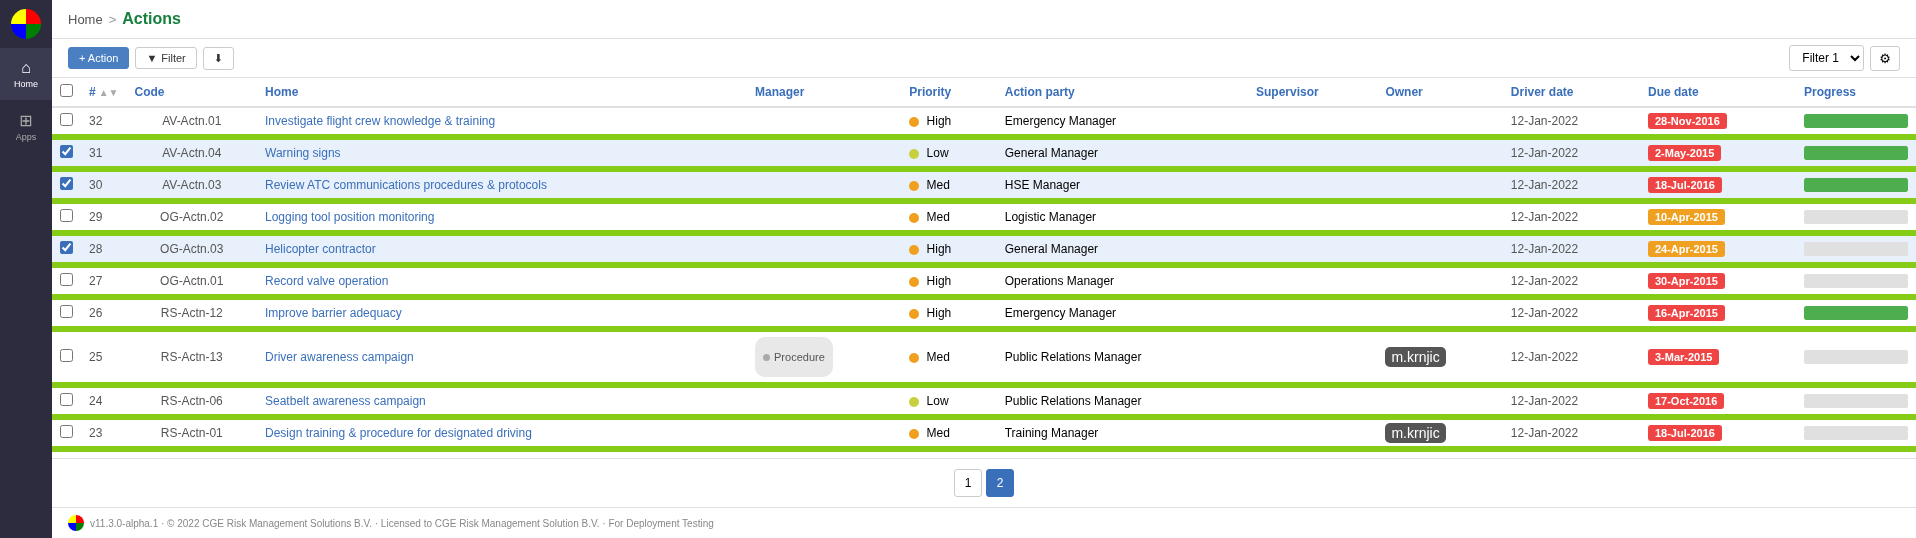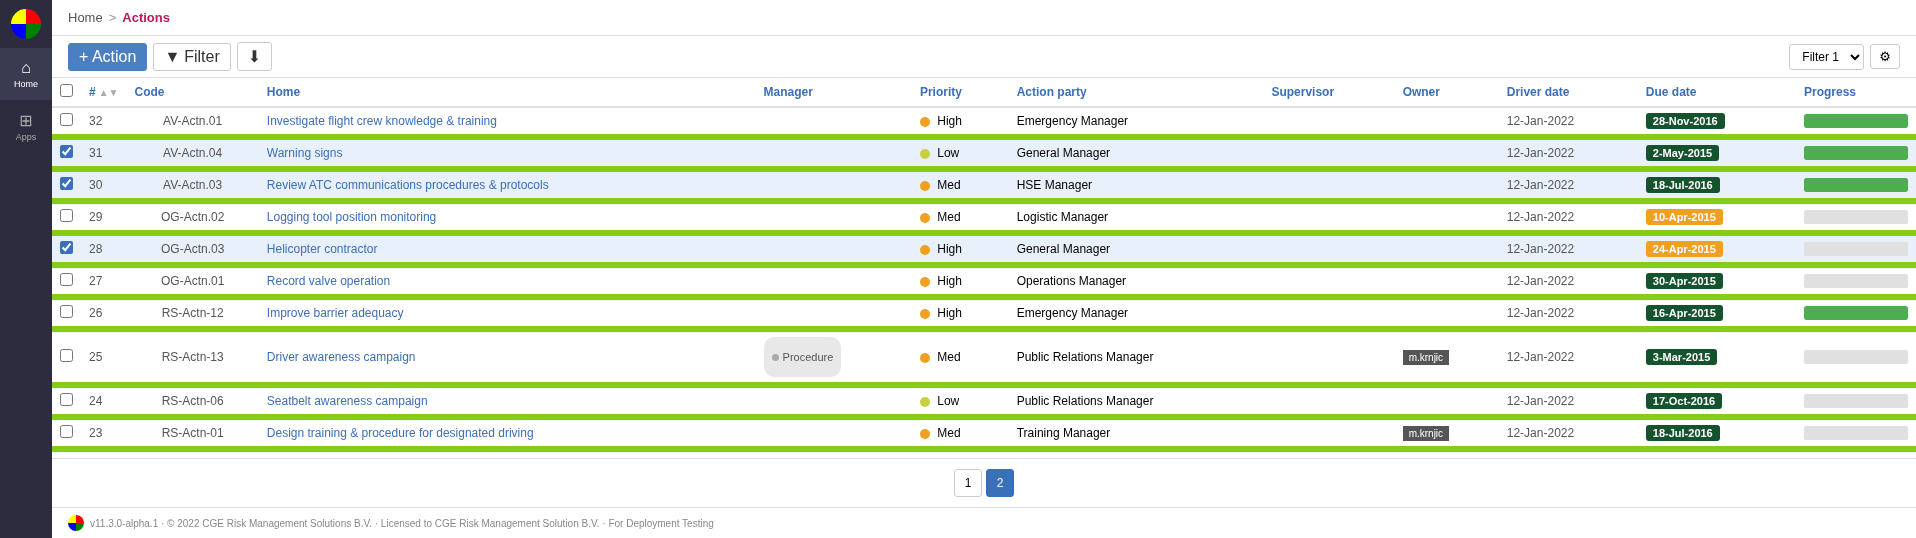--- a/index.html
+++ b/index.html
@@ -78,8 +78,8 @@
       font-size: 13px;
     }
     .breadcrumb-current {
-      color: #be185d;
-      font-size: 13px;
+      color: #15803d;
+      font-size: 16px;
       font-weight: 600;
     }
 

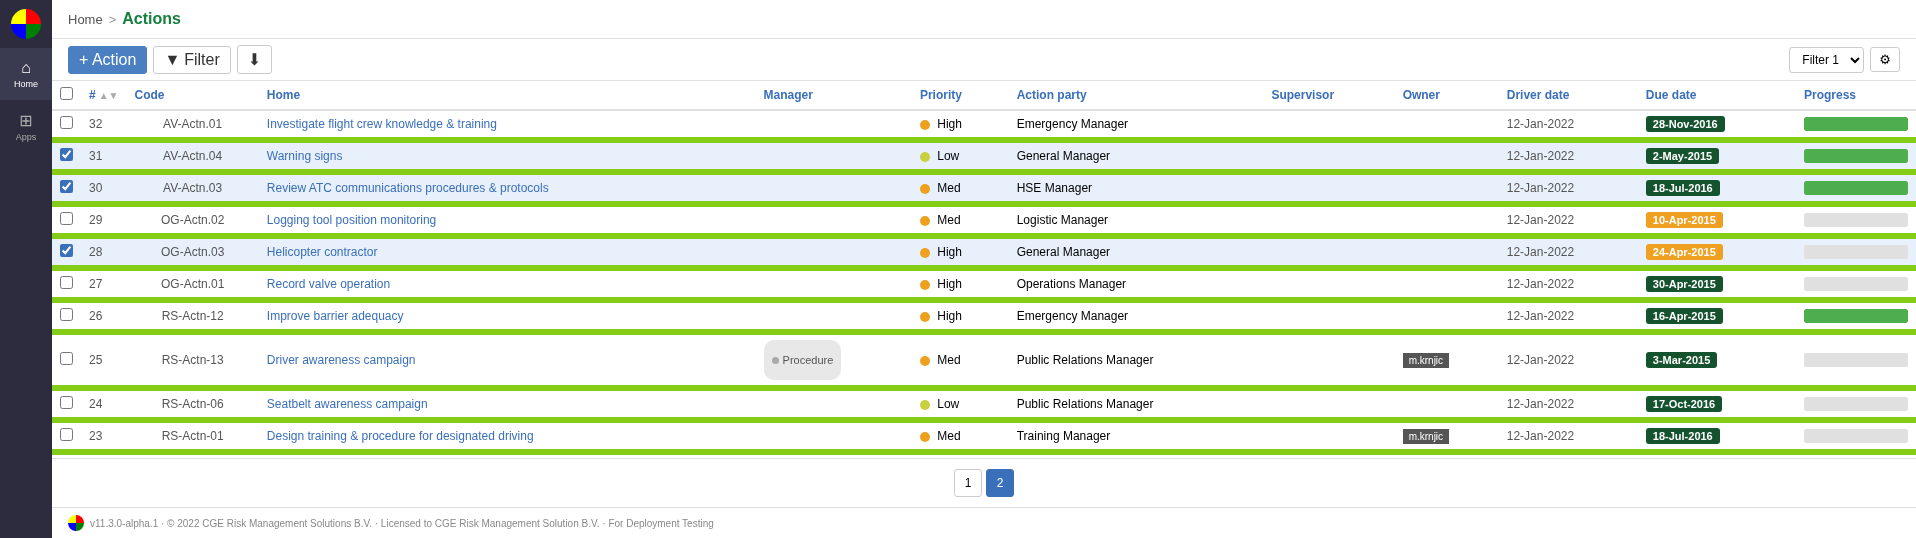--- a/index.html
+++ b/index.html
@@ -98,7 +98,7 @@
       border-radius: 3px;
       background: #fff;
       cursor: pointer;
-      font-size: 16px;
+      font-size: 11px;
       display: flex;
       align-items: center;
       gap: 4px;

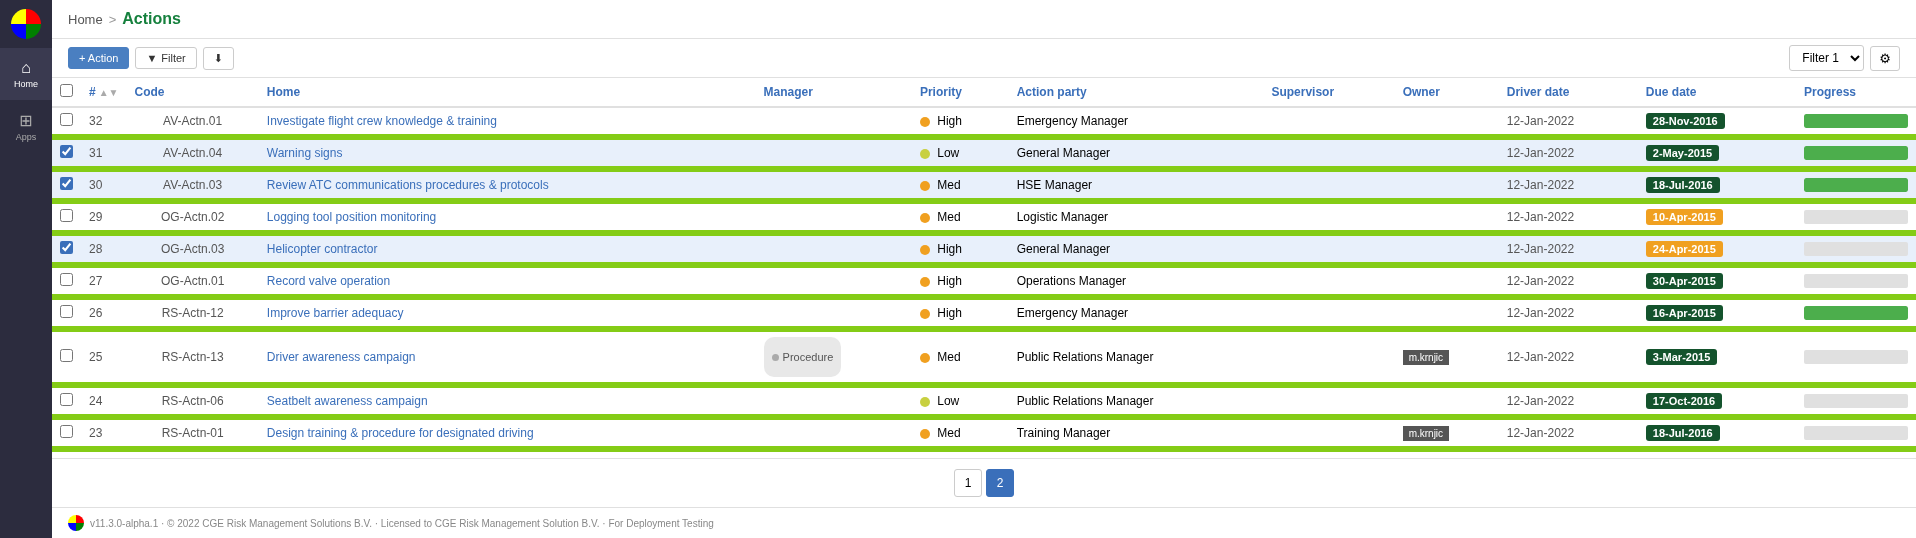--- a/index.html
+++ b/index.html
@@ -193,7 +193,7 @@
       font-weight: 600;
       display: inline-block;
     }
-    .due-red { background: #14532d; }
+    .due-red { background: #ef4444; }
     .due-orange { background: #f0a020; }
 
     .progress-bar-wrap {

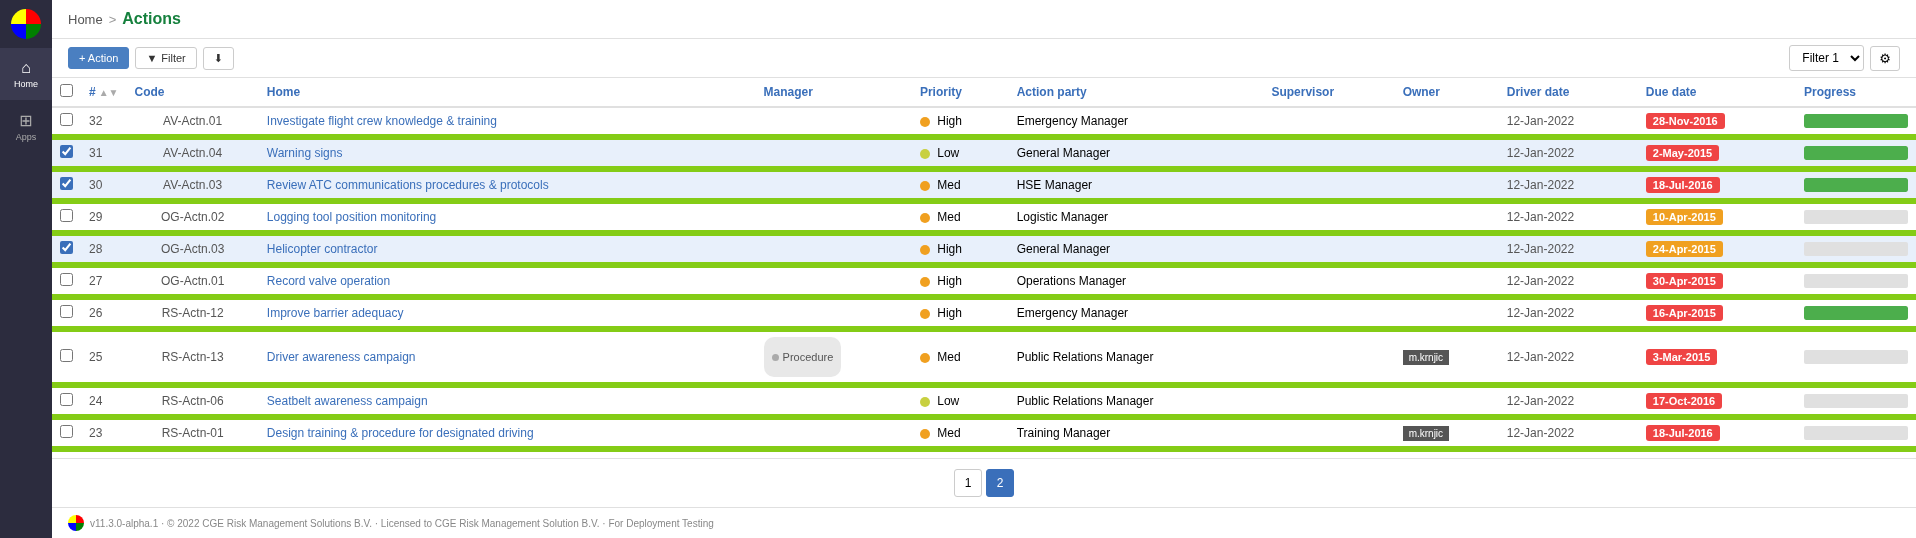--- a/index.html
+++ b/index.html
@@ -230,9 +230,9 @@
     .owner-badge {
       background: #555;
       color: #fff;
-      border-radius: 0;
+      border-radius: 5px;
       padding: 2px 6px;
-      font-size: 10px;
+      font-size: 14px;
     }
 
     

